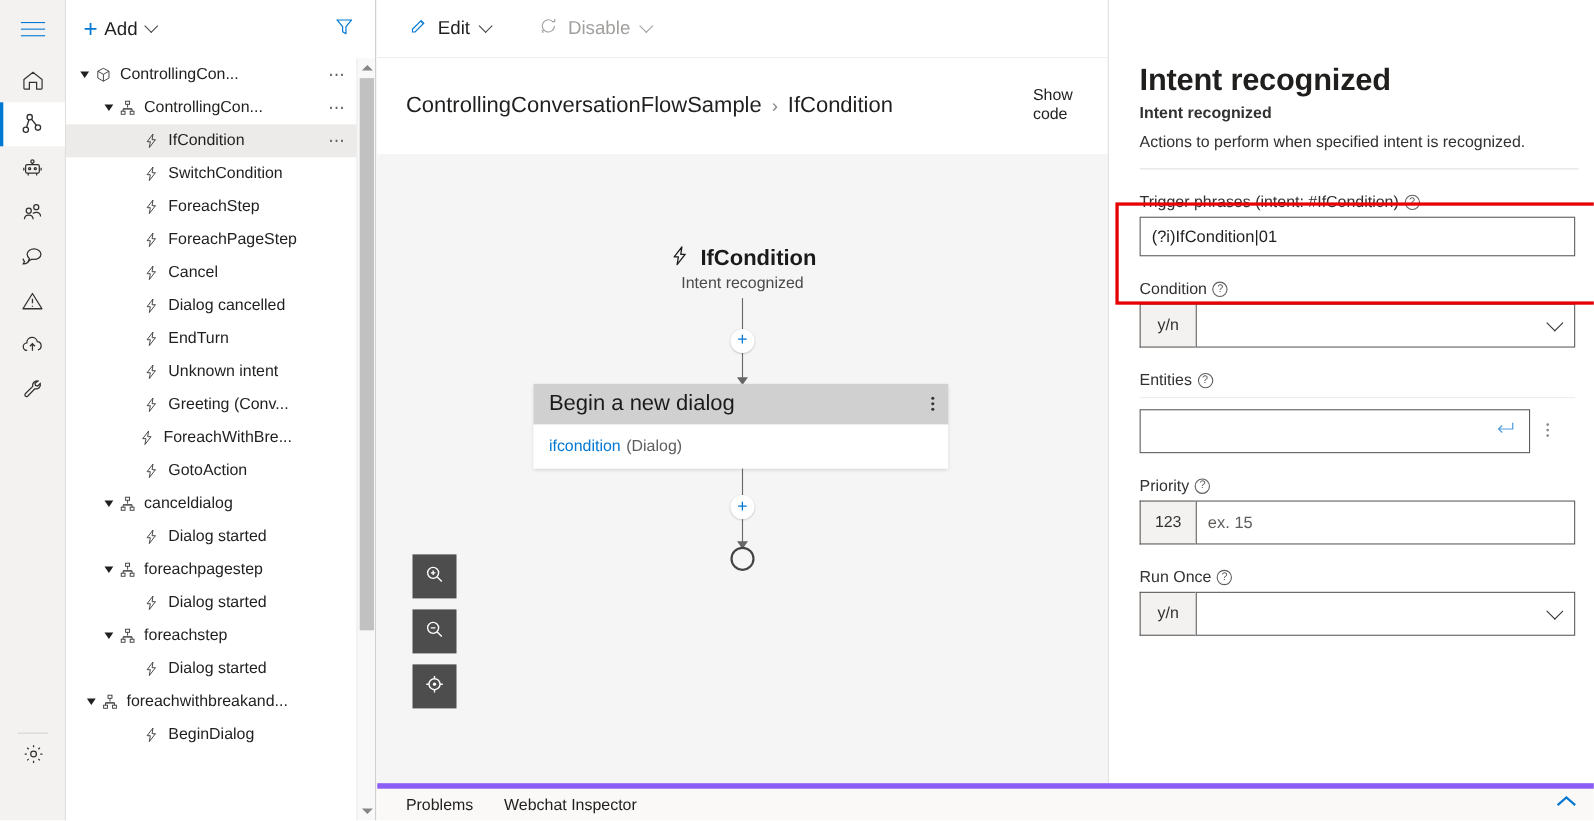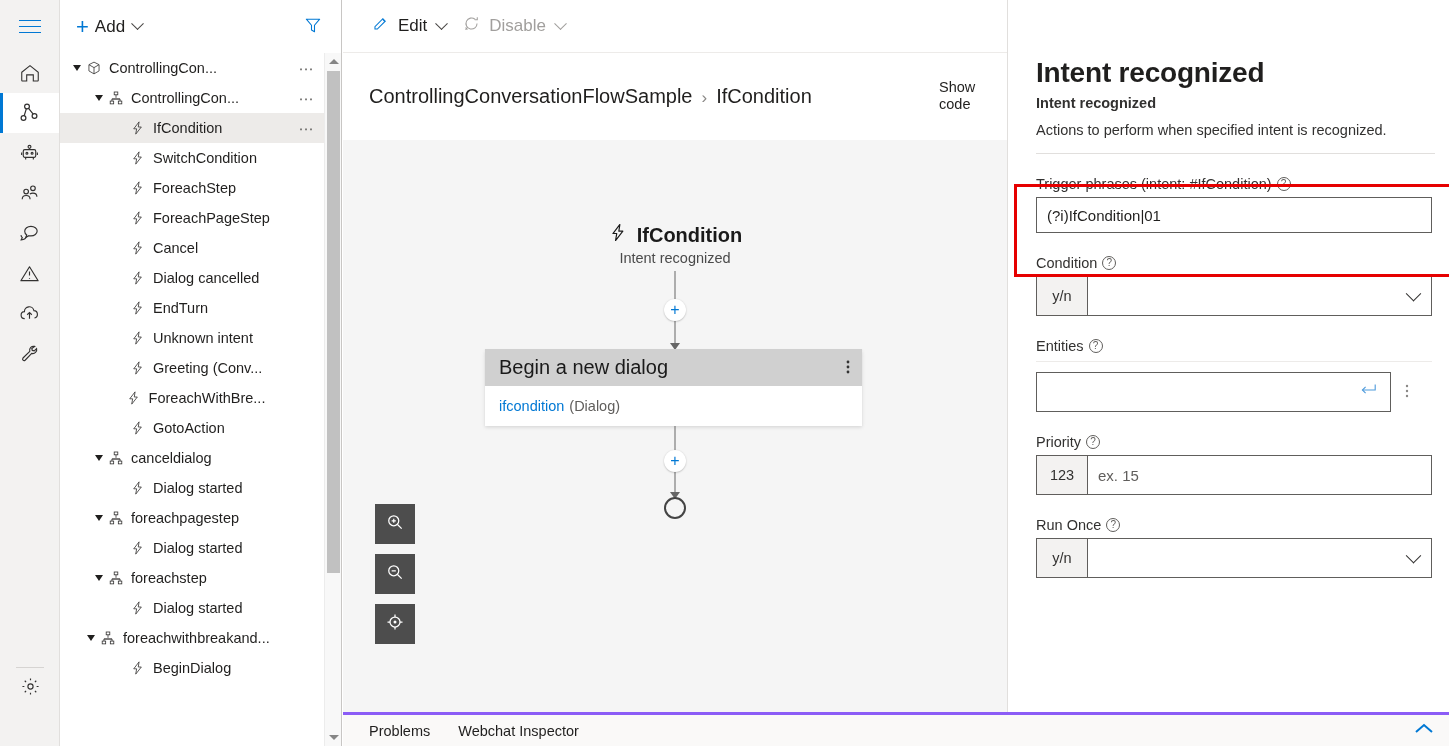--- a/index.html
+++ b/index.html
@@ -122,7 +122,7 @@
     background: #ffffff;
   }
   .center-toolbar {
-    height: 53px; display: flex; align-items: center; gap: 16px; padding-left: 28px;
+    height: 53px; display: flex; align-items: center; gap: 43px; padding-left: 28px;
     border-bottom: 1px solid #edebe9; background: #fff;
   }
   .tb-item { display: flex; align-items: center; gap: 8px; cursor: pointer;

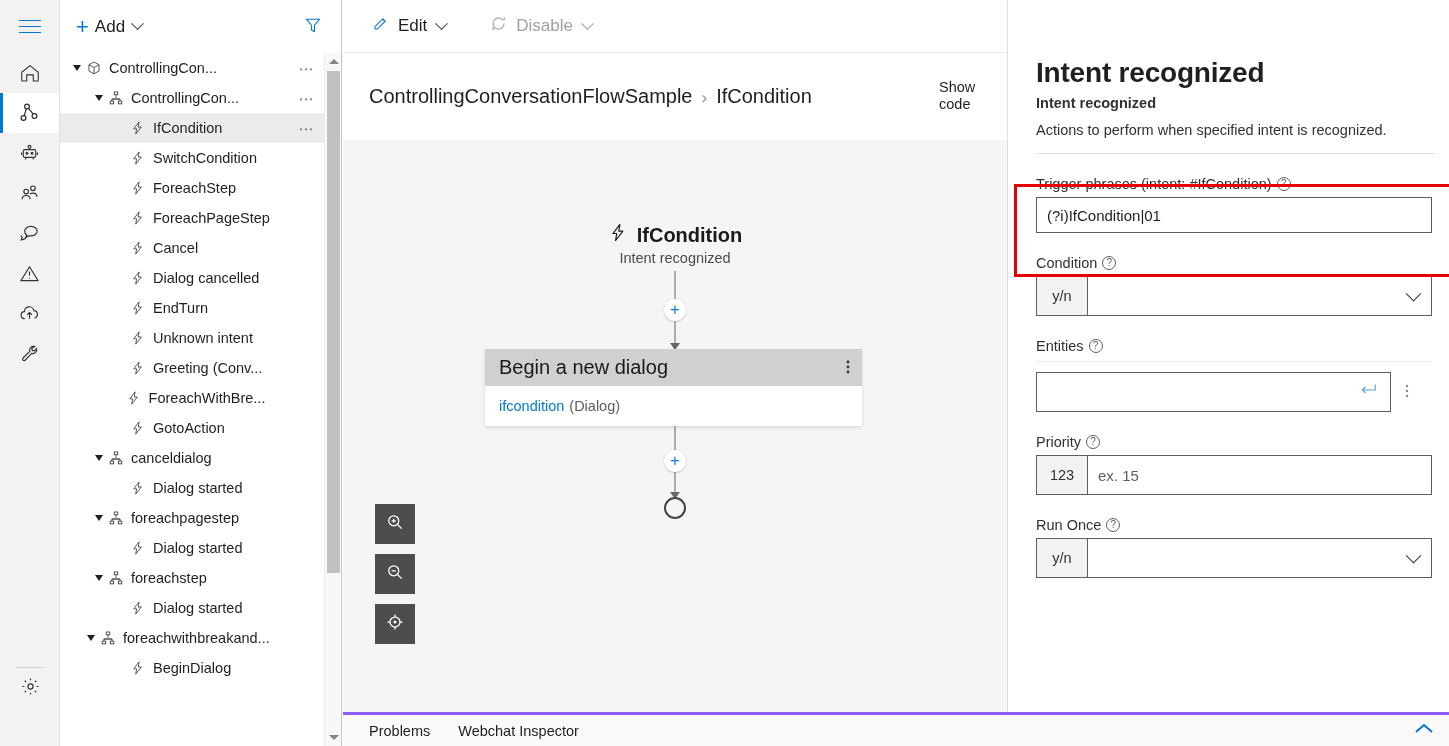--- a/index.html
+++ b/index.html
@@ -564,7 +564,7 @@
             </span>
             <span class="tree-label">Dialog started</span>
           </div>
-          <div class="tree-row" style="padding-left: 28px;">
+          <div class="tree-row" style="padding-left: 20px;">
             <div class="tree-caret"></div>
             <span class="tree-icon">
               <svg width="16" height="16" viewBox="0 0 24 24" fill="none" stroke="#323130" stroke-width="1.2">

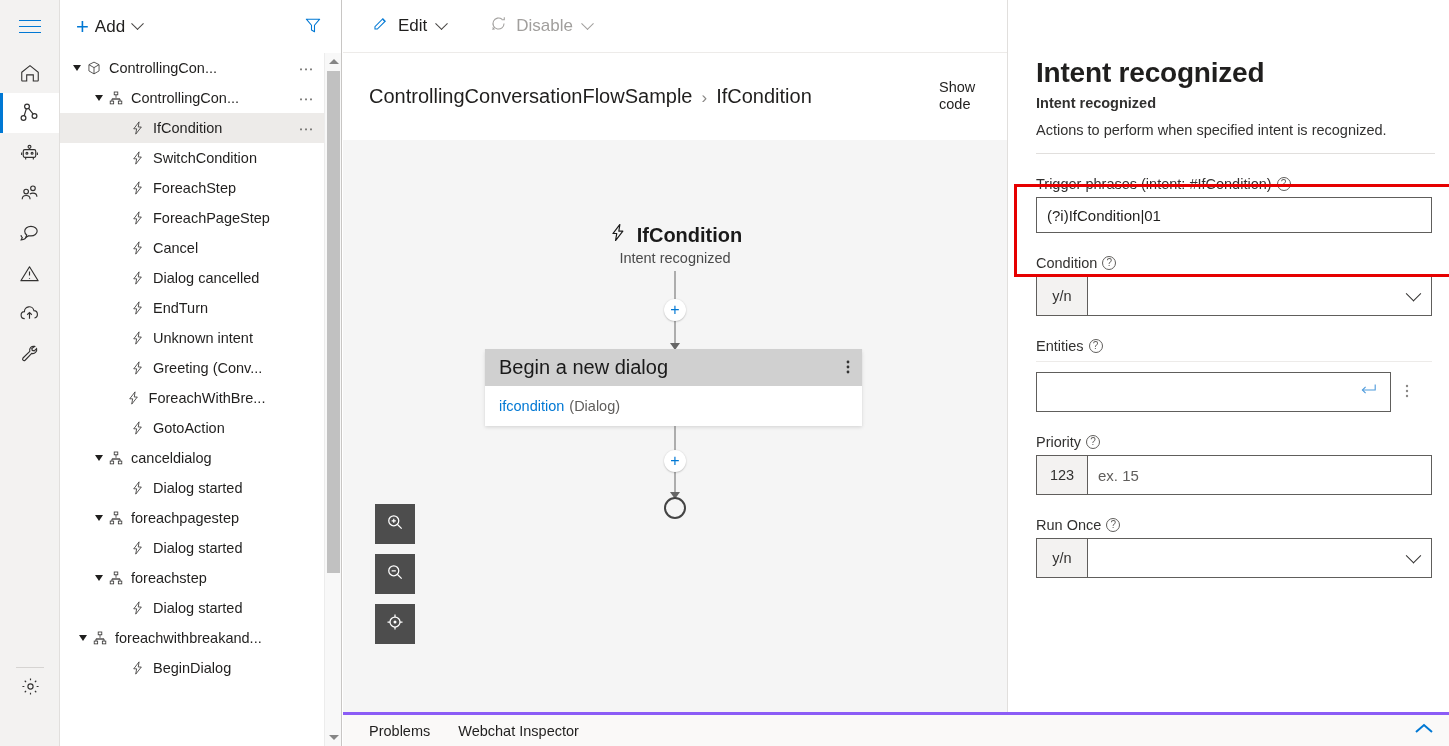--- a/index.html
+++ b/index.html
@@ -257,7 +257,7 @@
   
   .statusbar {
     position: absolute; left: 343px; bottom: 0; width: 1106px; height: 34px;
-    background: #faf9f8; border-top: 3px solid #8b5cf6;
+    background: #faf9f8; border-top: 5px solid #8b5cf6;
     display: flex; align-items: center; padding: 0 14px 0 26px;
     justify-content: space-between;
   }

